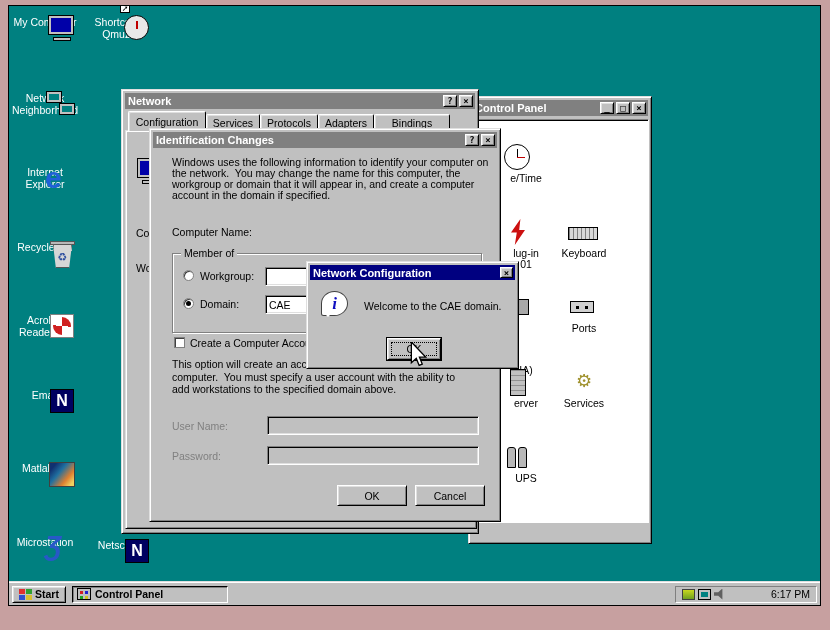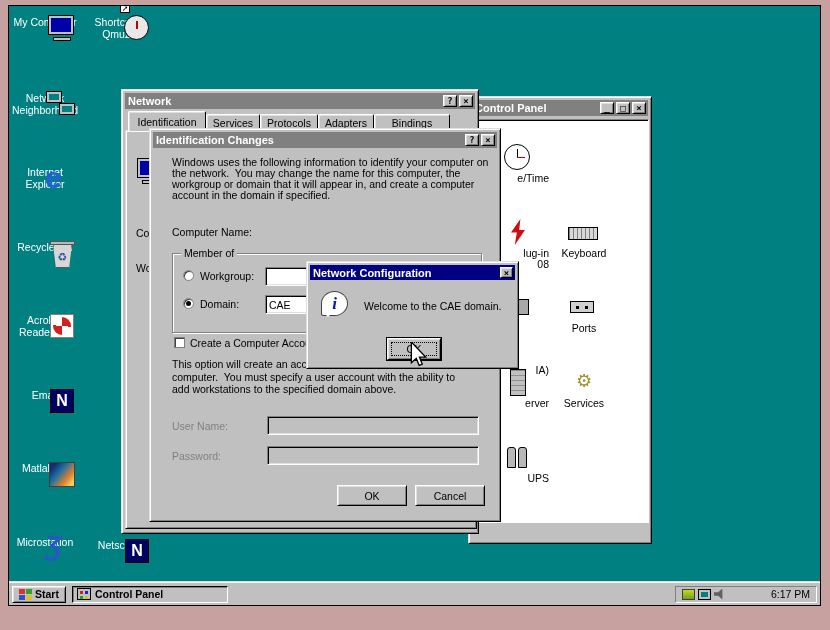--- a/index.html
+++ b/index.html
@@ -228,7 +228,7 @@
       <span class="tbtn btn95">×</span>
     </div>
     <div class="tab sel" style="left:6px;width:78px">
-        <span>Identification</span>
+        <span>Configuration</span>
       </div>
     <div class="tab" style="left:84px;width:54px">
         <span>Services</span>

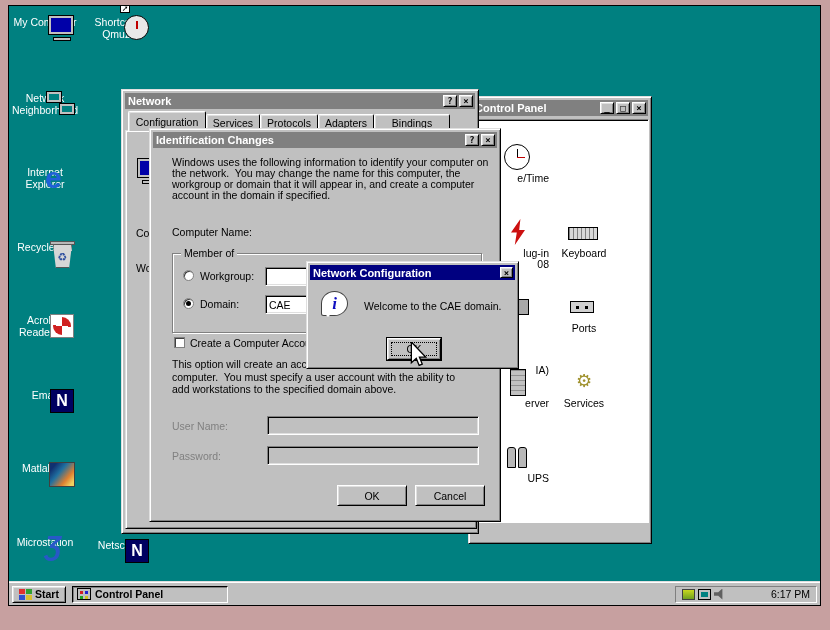--- a/index.html
+++ b/index.html
@@ -42,7 +42,7 @@
   .cpcell{position:absolute;color:#000}
   .cpcell .lbl{display:block;font-size:10.5px;line-height:11px;white-space:pre-line;color:#000}
   .cpart{position:relative;width:32px;height:30px;display:block}
-  .c1{width:46px;text-align:right}
+  .c1{width:46px;text-align:center}
   .c2{width:68px;text-align:center}
   .c2 .cpart{margin:0 auto}
   .cpclock{position:absolute;left:1px;top:1px;width:26px;height:26px;border-radius:50%;background:#fff;border:1px solid #000}

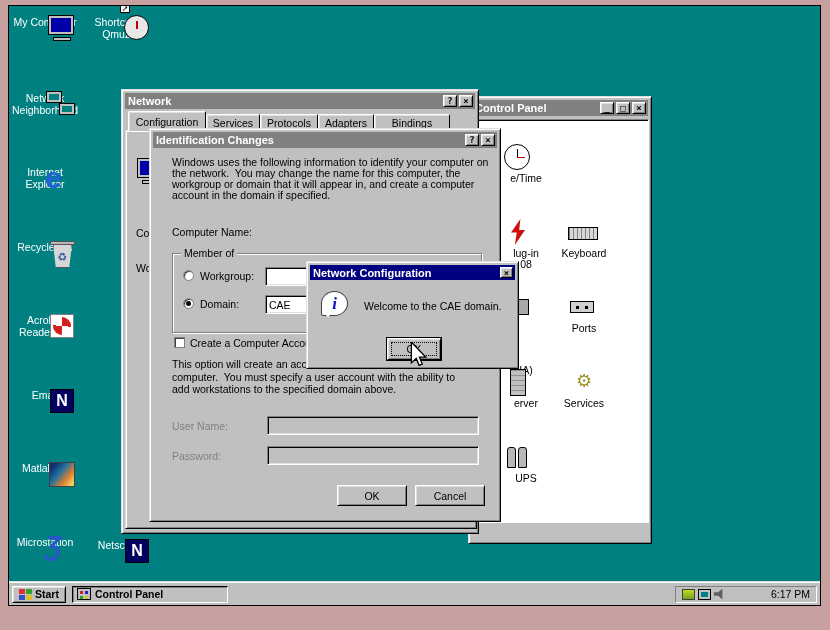--- a/index.html
+++ b/index.html
@@ -177,7 +177,7 @@
             <span class="bolt"></span>
           </span>
         <span class="lbl">lug-in
-08</span>
+01</span>
       </div>
       <div class="cpcell c2" style="left:76px;top:98px">
         <span class="cpart">

